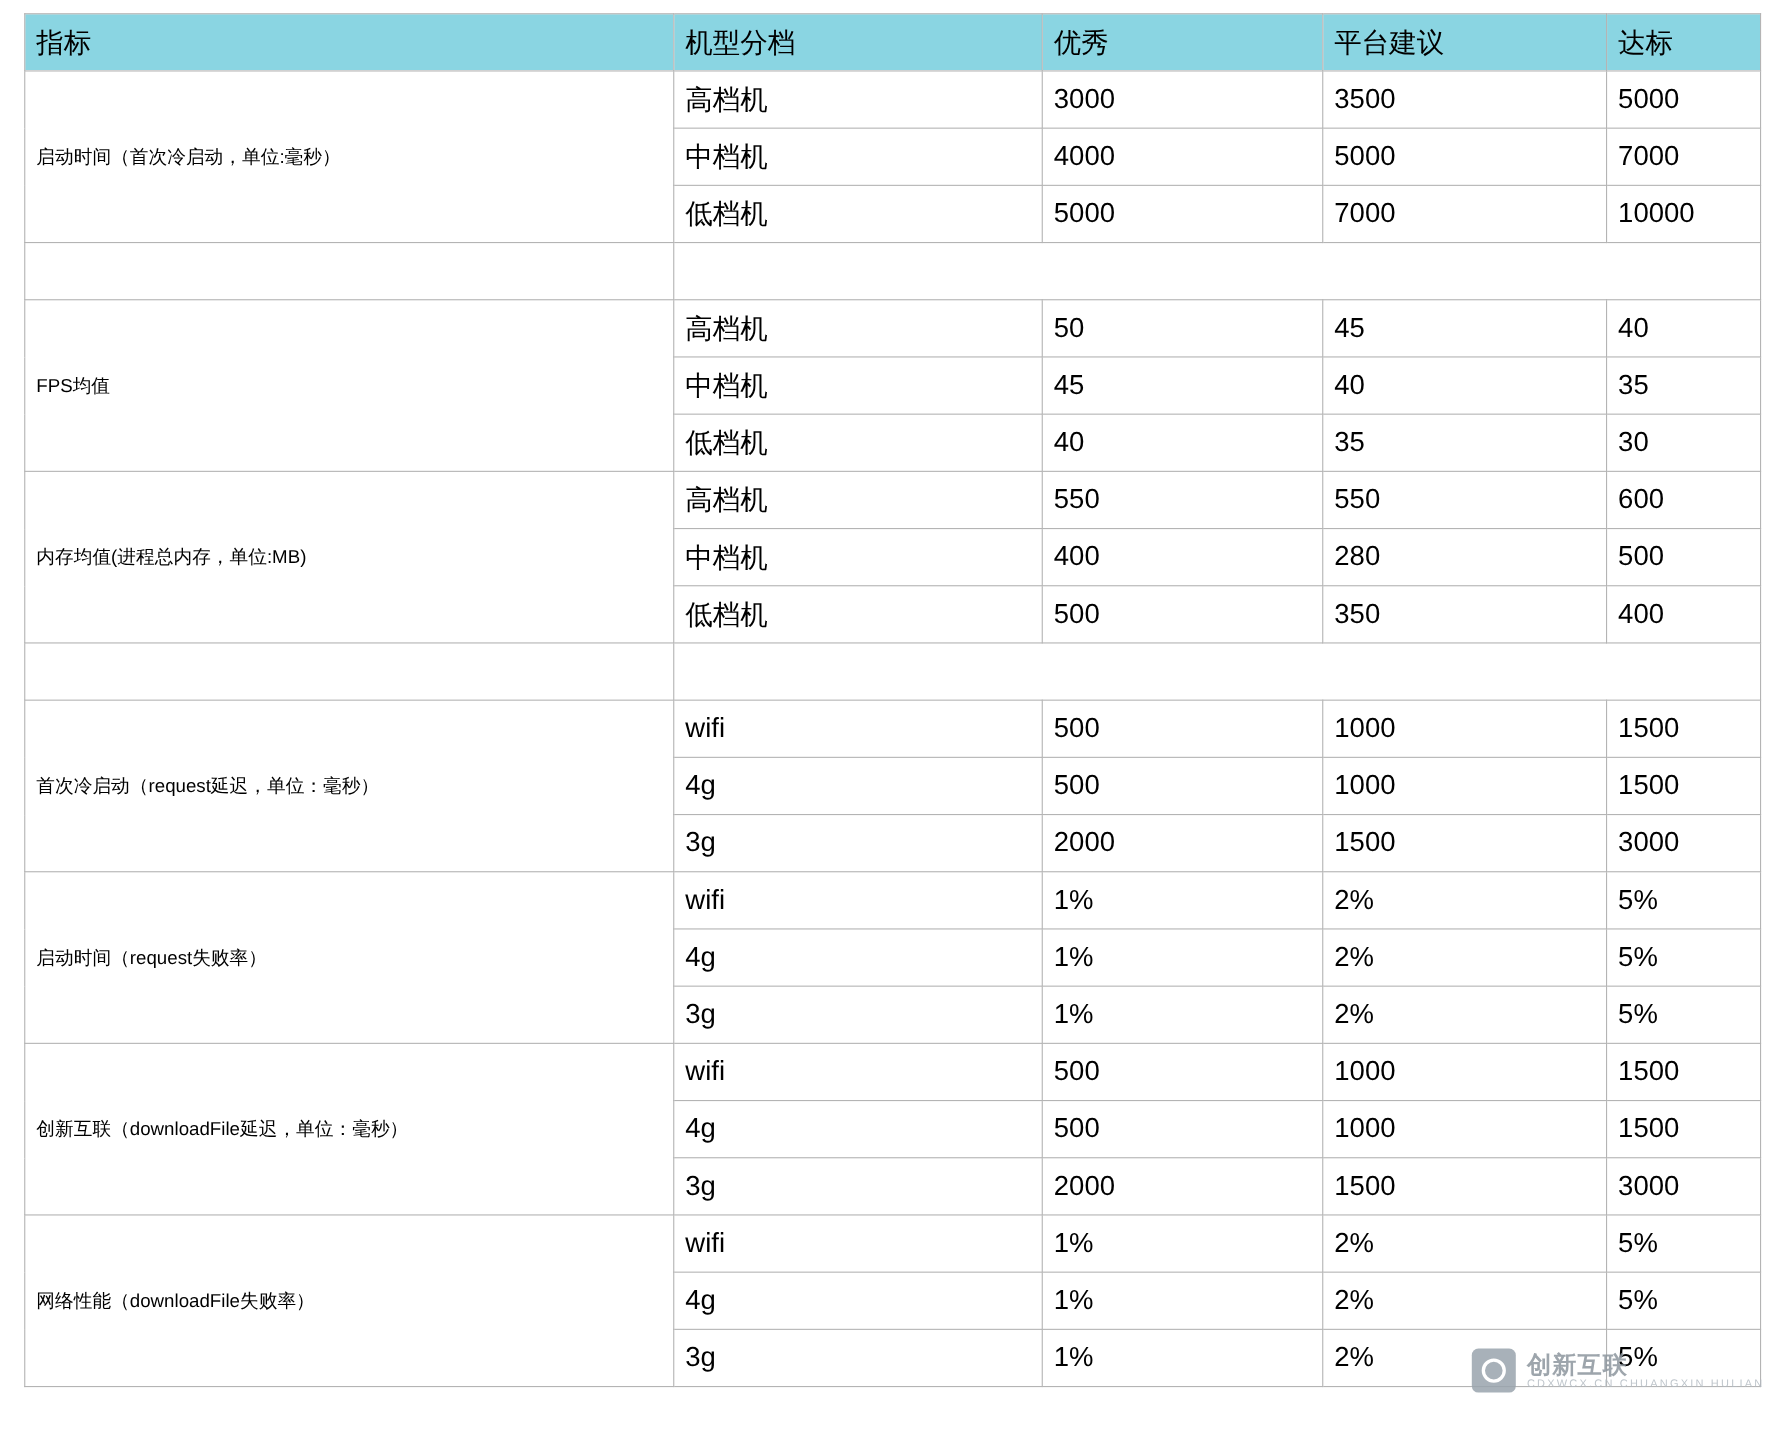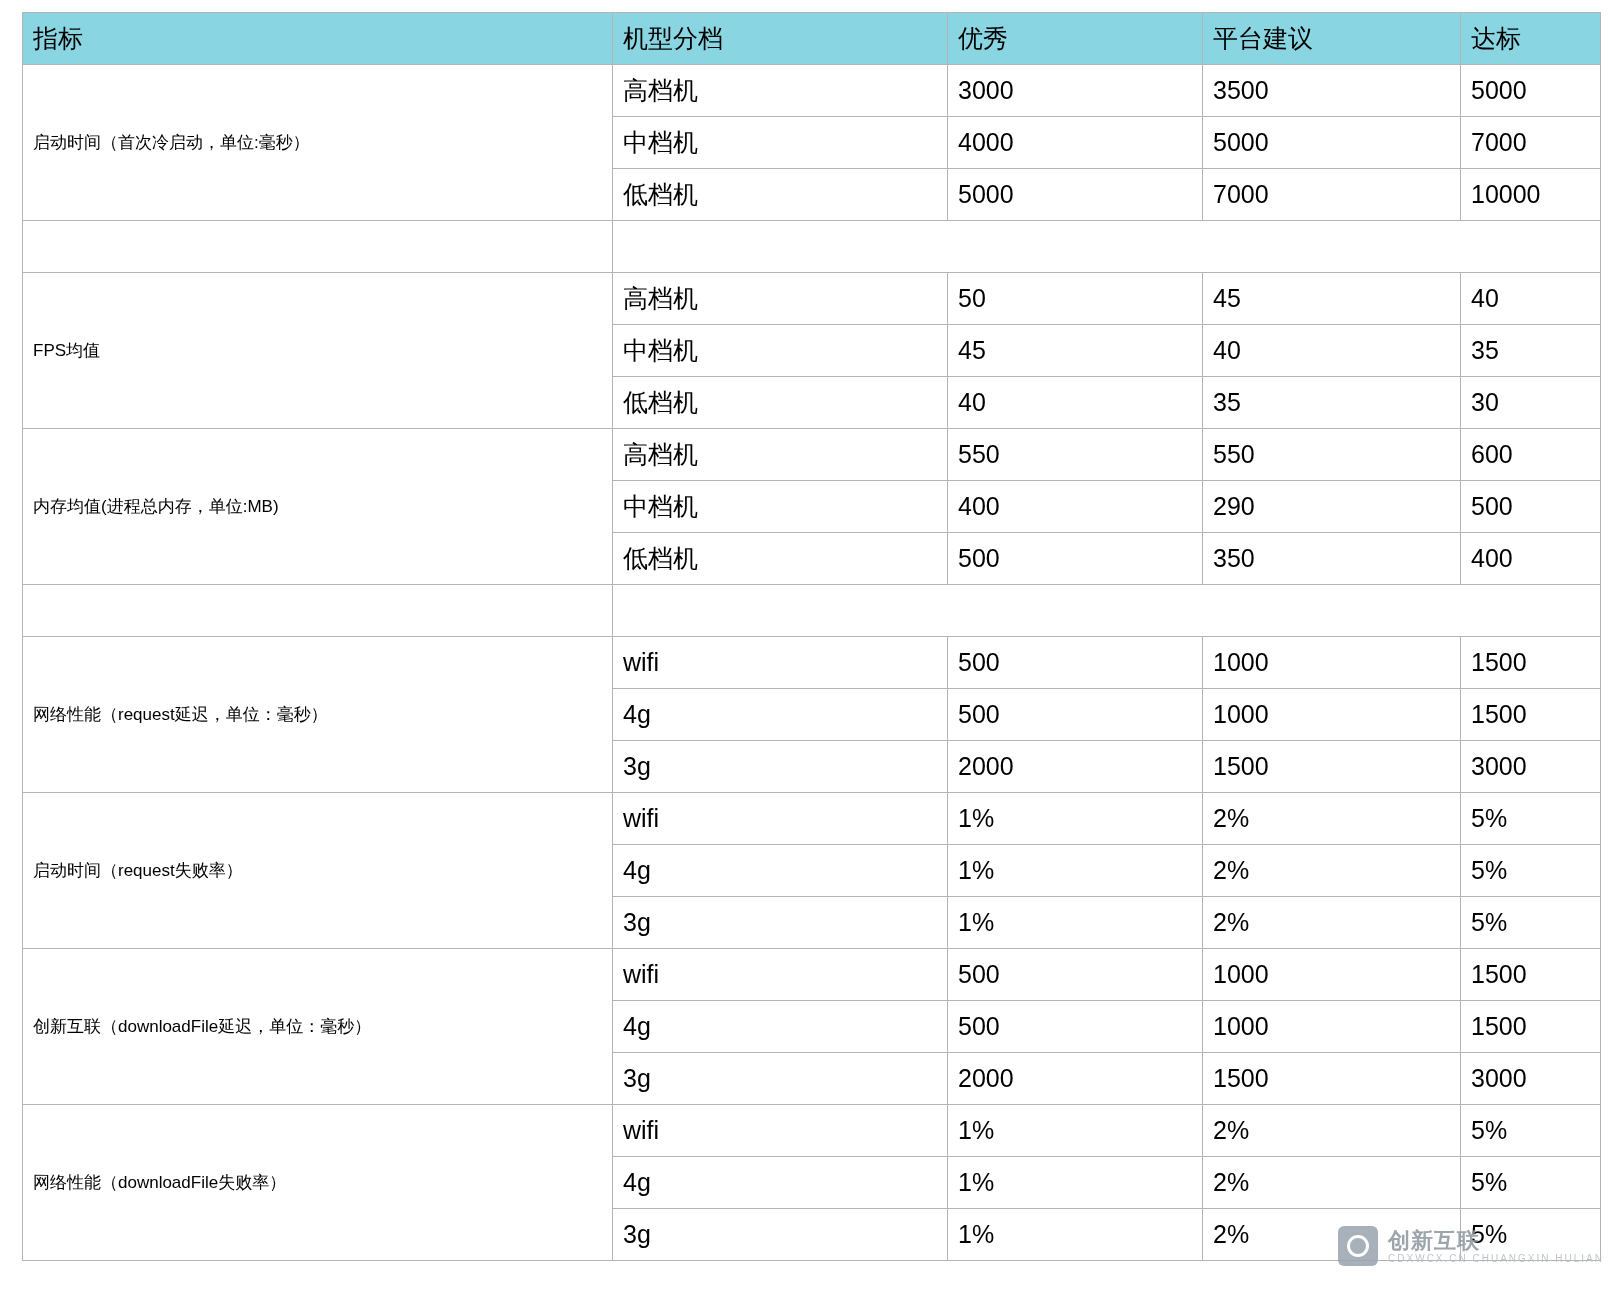--- a/index.html
+++ b/index.html
@@ -183,7 +183,7 @@
         <tr>
           <td>中档机</td>
           <td>400</td>
-          <td>290</td>
+          <td>280</td>
           <td>500</td>
         </tr>
         <tr>

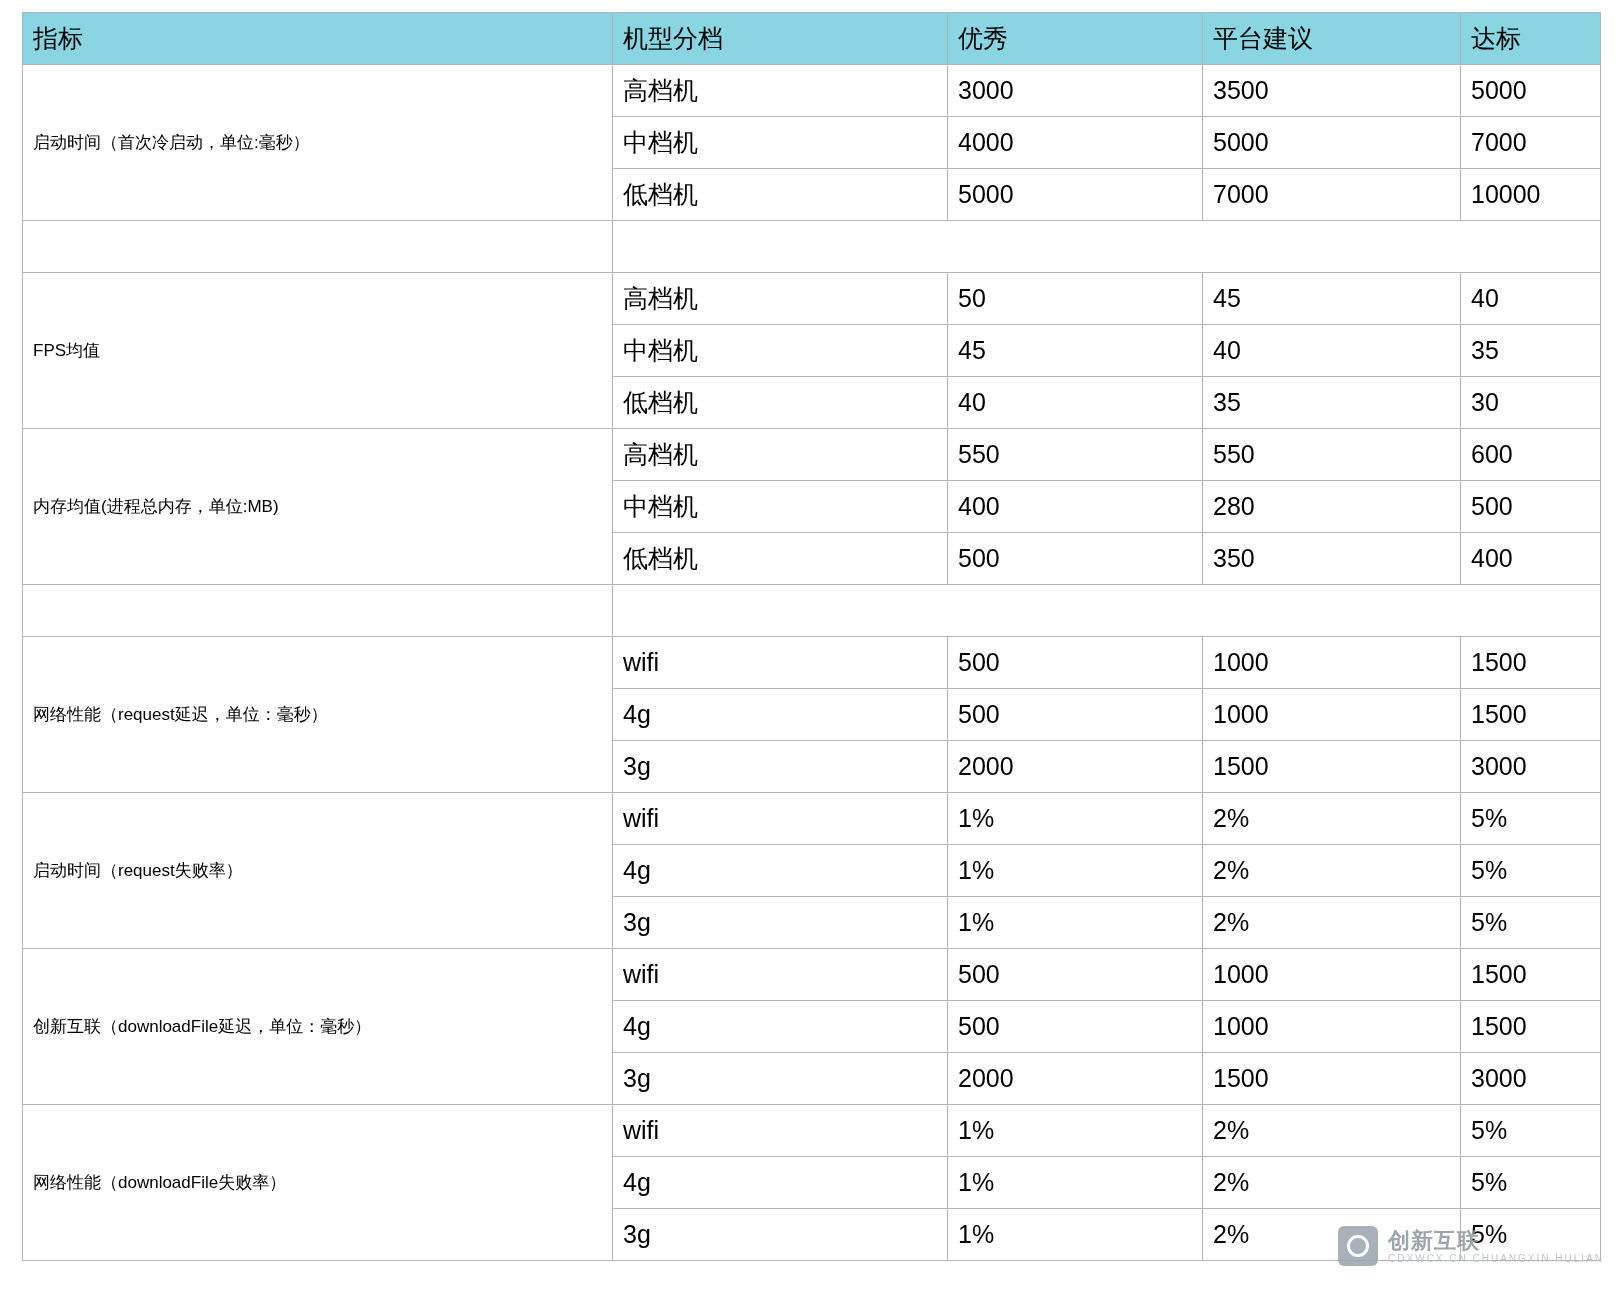--- a/index.html
+++ b/index.html
@@ -197,7 +197,7 @@
           <td class="spacer" colspan="4"></td>
         </tr>
         <tr>
-          <td class="metric tight" rowspan="3">网络性能（request延迟，单位：毫秒）</td>
+          <td class="metric tight" rowspan="3">首次冷启动（request延迟，单位：毫秒）</td>
           <td>wifi</td>
           <td>500</td>
           <td>1000</td>

